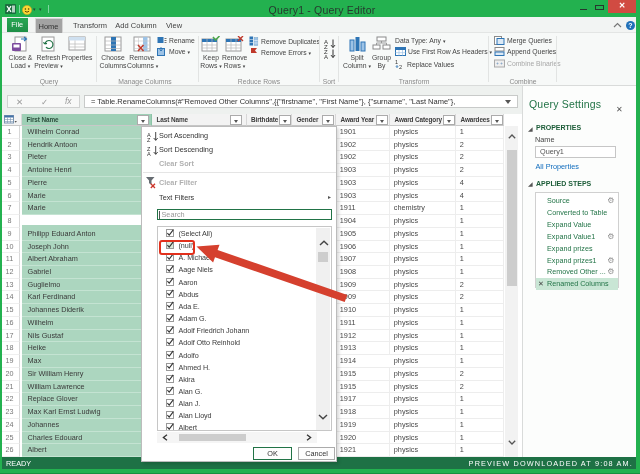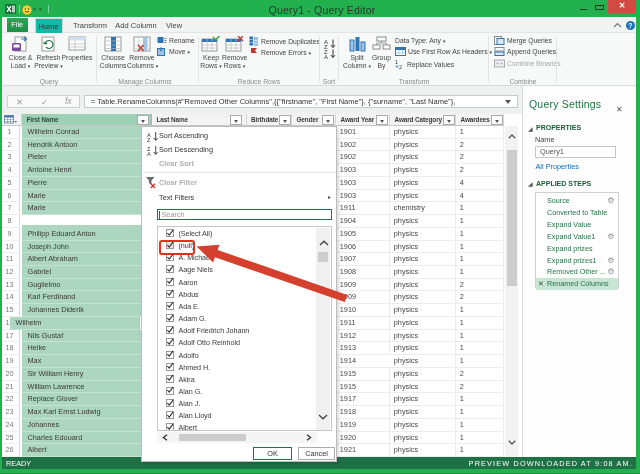--- a/index.html
+++ b/index.html
@@ -23,7 +23,7 @@
 #tabrow { position:absolute; left:2px; top:17px; width:634px; height:16px; background:#f2f4f3; border-bottom:1px solid #e3e5e4; }
 #filetab { position:absolute; left:4.5px; top:1px; width:21.5px; height:14px; background:linear-gradient(#28a754,#1f8f47); color:#fff; font-size:7.3px; text-align:center; line-height:14px; }
 .tab { position:absolute; top:1px; height:15px; font-size:7.5px; color:#444; text-align:center; line-height:15px; }
-#tabhome { background:#14b8a6; border:1px solid #d5d5d5; border-bottom:none; color:#333; }
+#tabhome { background:#a3a3a3; border:1px solid #d5d5d5; border-bottom:none; color:#333; }
 #ribcoll { position:absolute; left:611px; top:5px; }
 #ribhelp { position:absolute; left:624px; top:3.5px; width:9px; height:9px; border-radius:5px; background:#2171b9; color:#fff; font-size:7px; font-weight:bold; text-align:center; line-height:9px; }
 

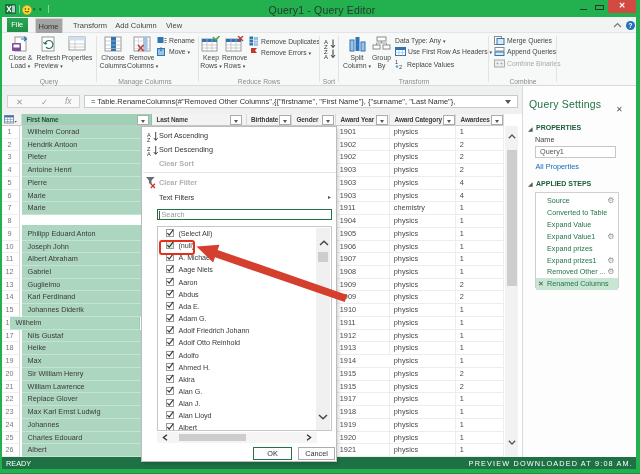--- a/index.html
+++ b/index.html
@@ -433,7 +433,7 @@
 <div class="c" style="left:388px;width:66px;top:190.72px;height:12.73px">physics</div>
 <div class="c" style="left:454px;width:48px;top:190.72px;height:12.73px">1</div>
 <div class="gn" style="top:203.45px;height:12.73px">16</div>
-<div class="c g" style="left:8px;width:130px;top:203.45px;height:12.73px">Wilhelm</div>
+<div class="c g" style="left:20px;width:130px;top:203.45px;height:12.73px">Wilhelm</div>
 <div class="c" style="left:150px;width:94.5px;top:203.45px;height:12.73px"></div>
 <div class="c" style="left:244.5px;width:45.5px;top:203.45px;height:12.73px"></div>
 <div class="c" style="left:290px;width:44px;top:203.45px;height:12.73px"></div>

